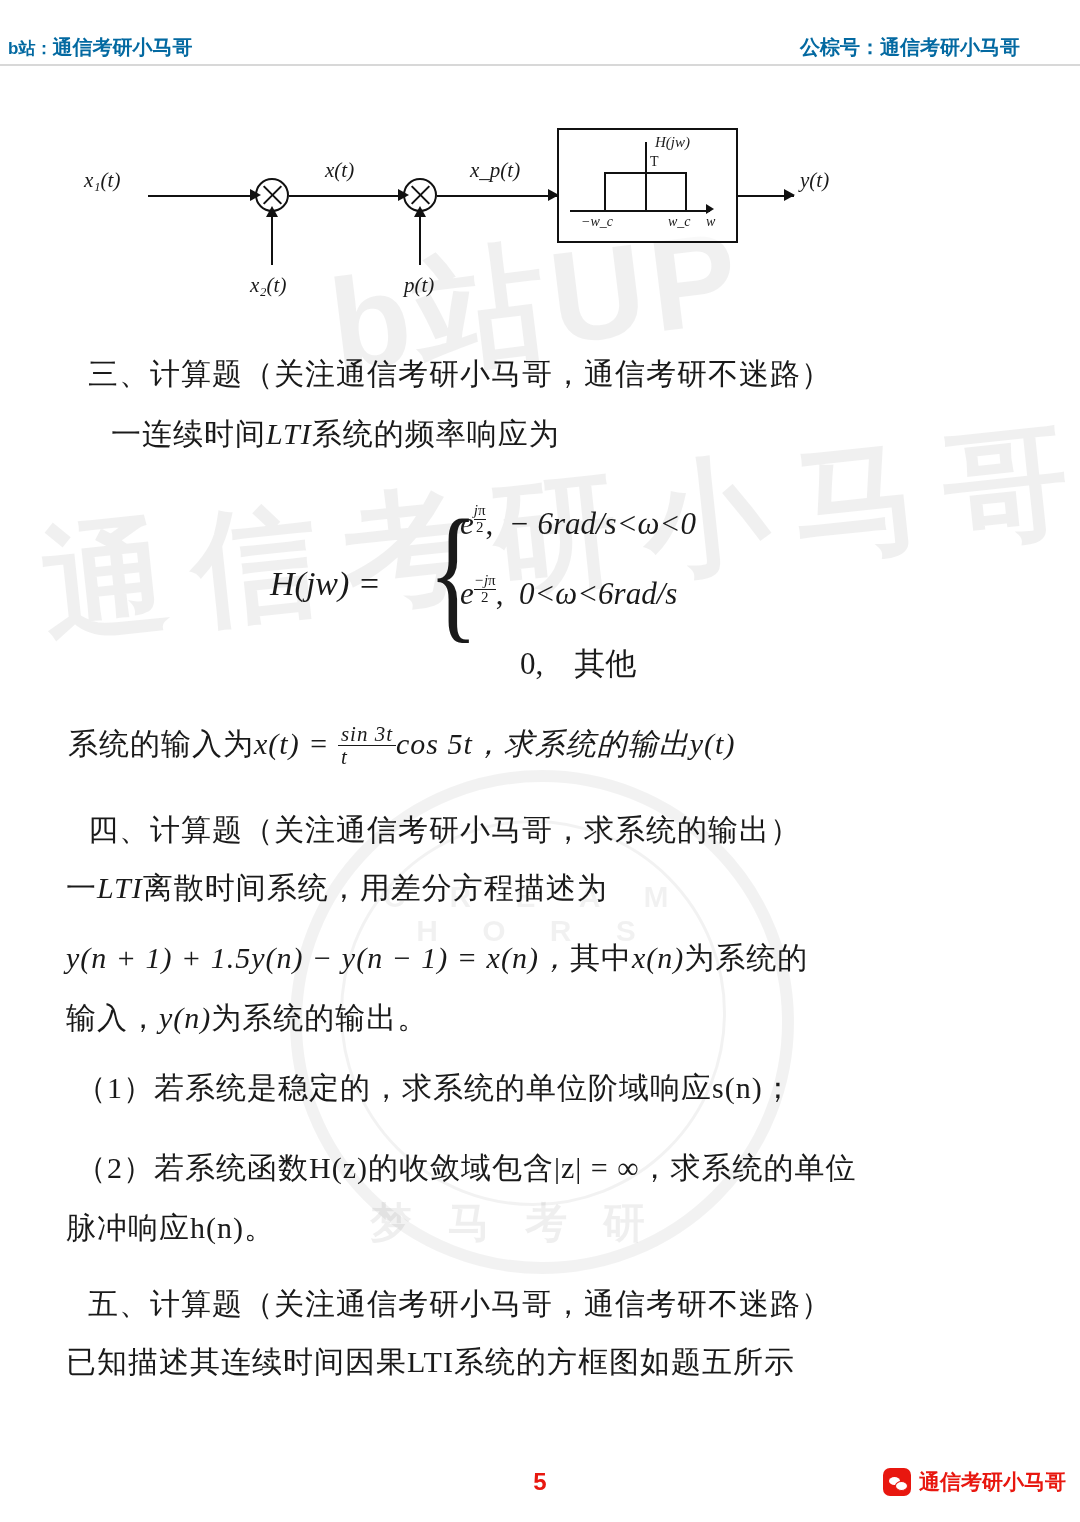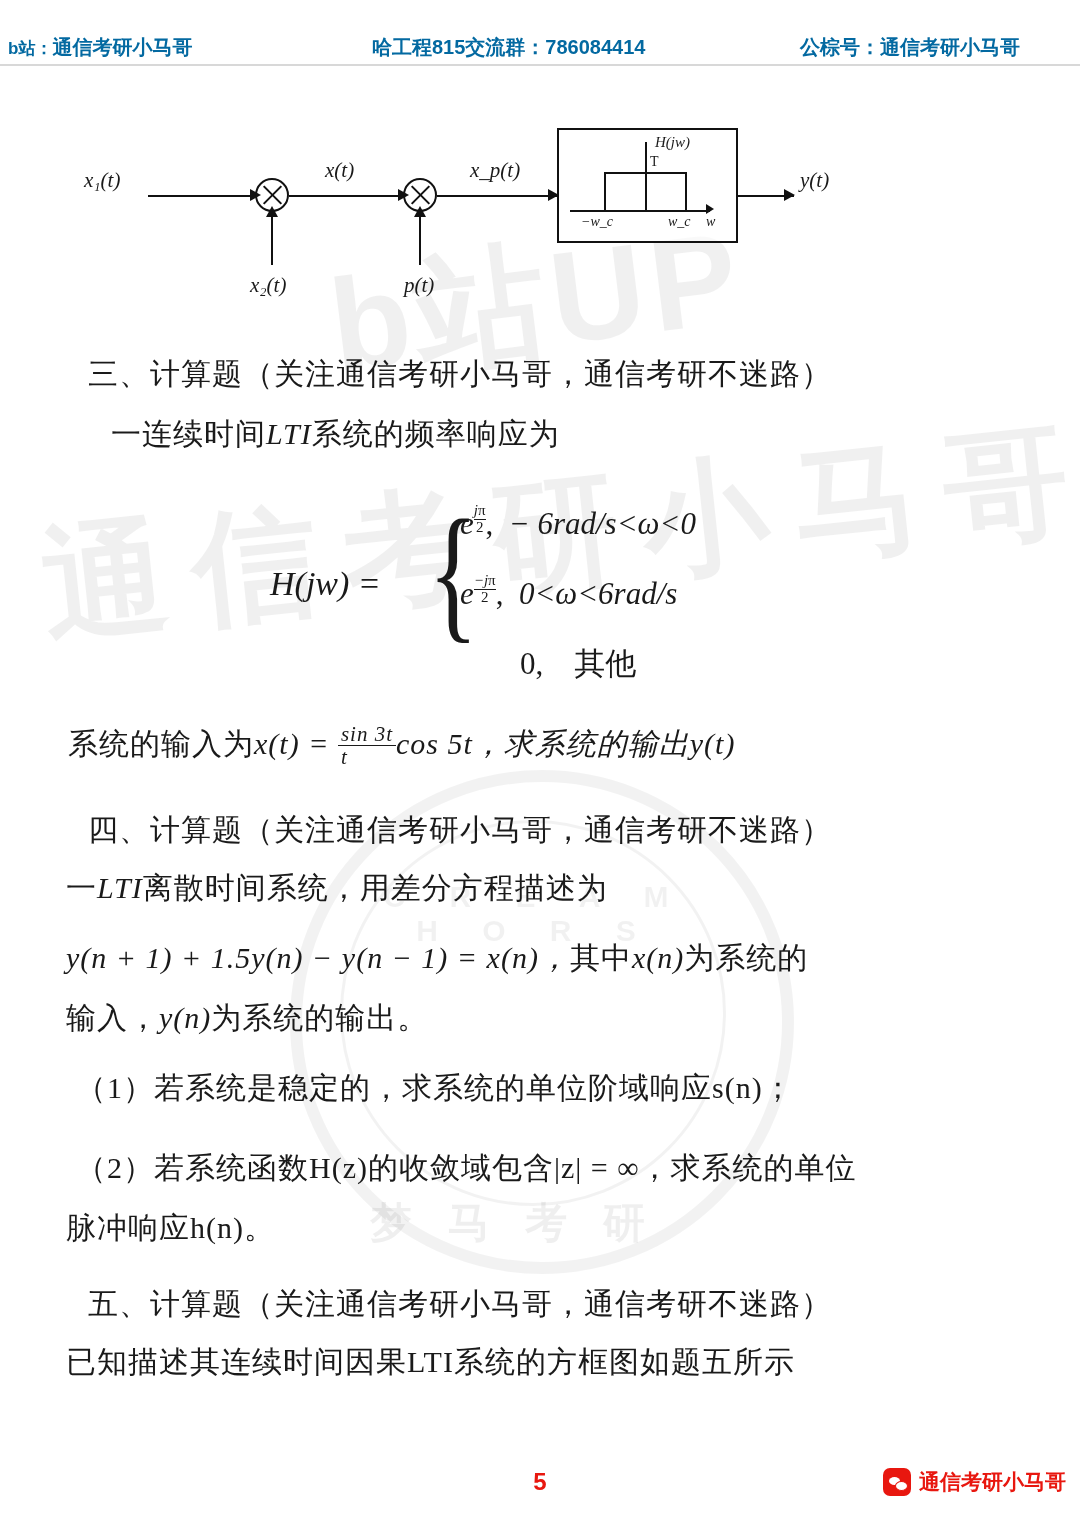--- a/index.html
+++ b/index.html
@@ -170,7 +170,6 @@
   <div class="seg seg-a">
     <span class="small">b站：</span><span>通信考研小马哥</span>
   </div>
-  <div class="seg seg-b">哈工程815交流群：786084414</div>
   <div class="seg seg-c">
     <span>公棕号：</span><span>通信考研小马哥</span>
   </div>

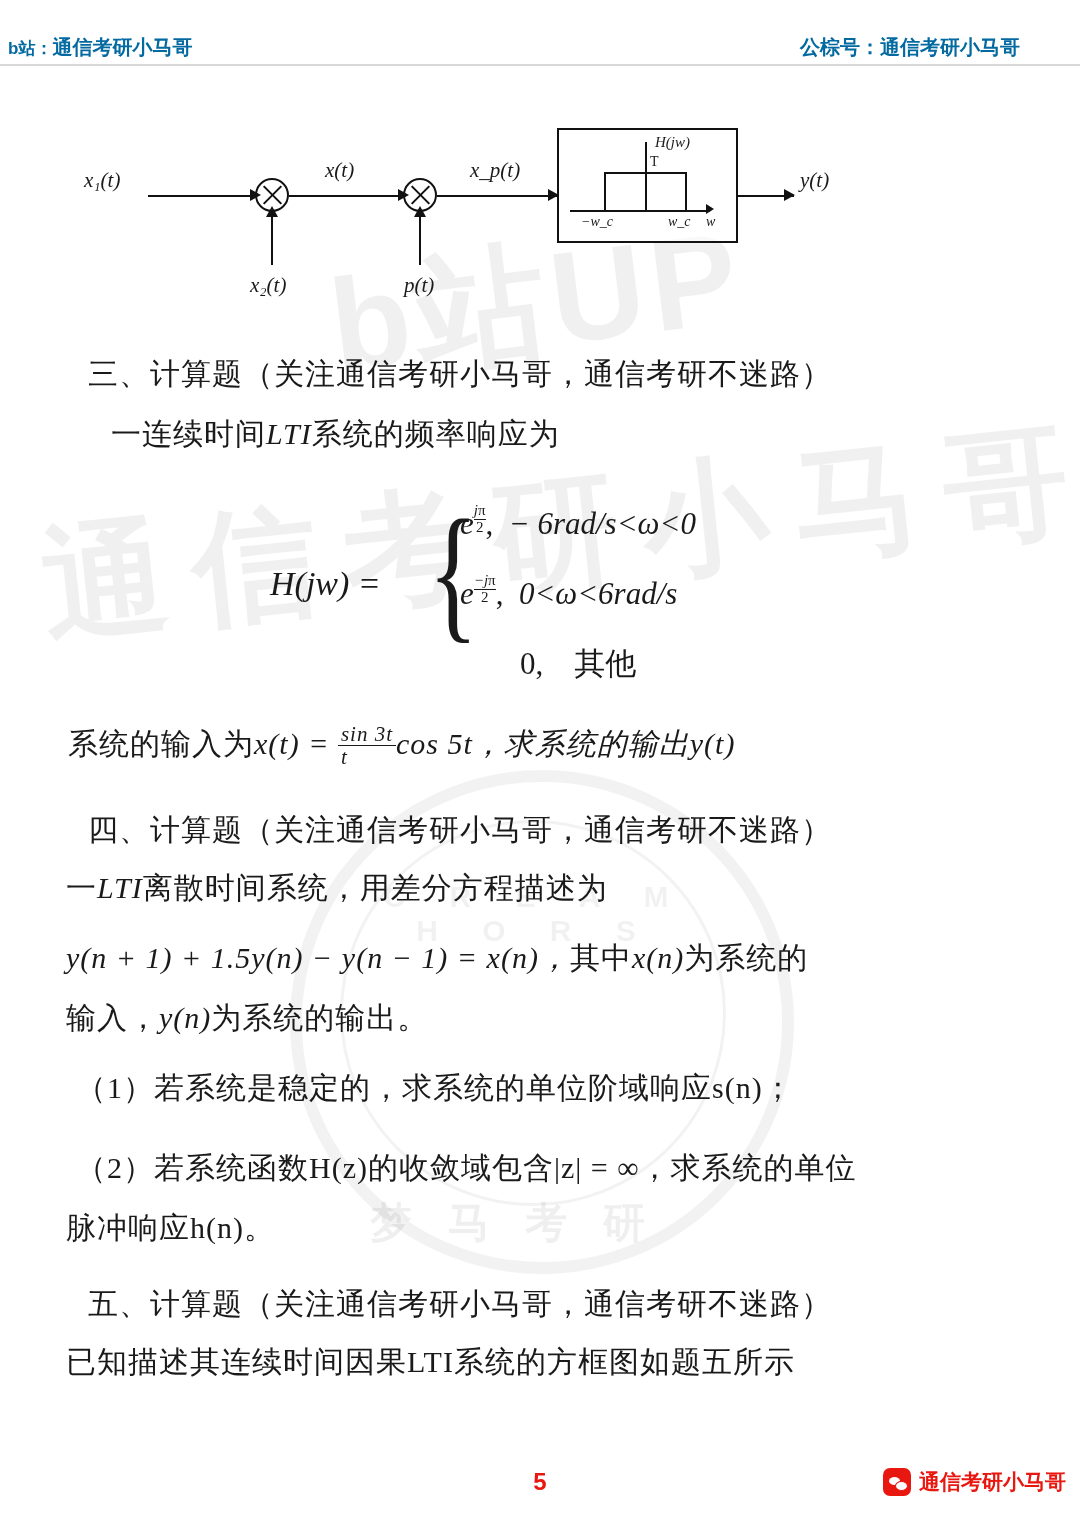--- a/index.html
+++ b/index.html
@@ -242,7 +242,7 @@
   </span><span class="ital">cos 5t，求系统的输出</span><span class="ital">y(t)</span>
 </div>
 
-<div class="para" style="left:88px;top:808px;">四、计算题（关注通信考研小马哥，通信考研不迷路）</div>
+<div class="para" style="left:88px;top:808px;">四、计算题（关注通信考研小马哥，求系统的输出）</div>
 <div class="para" style="left:66px;top:866px;">
   <span>一</span><span class="ital">LTI</span><span>离散时间系统，用差分方程描述为</span>
 </div>

